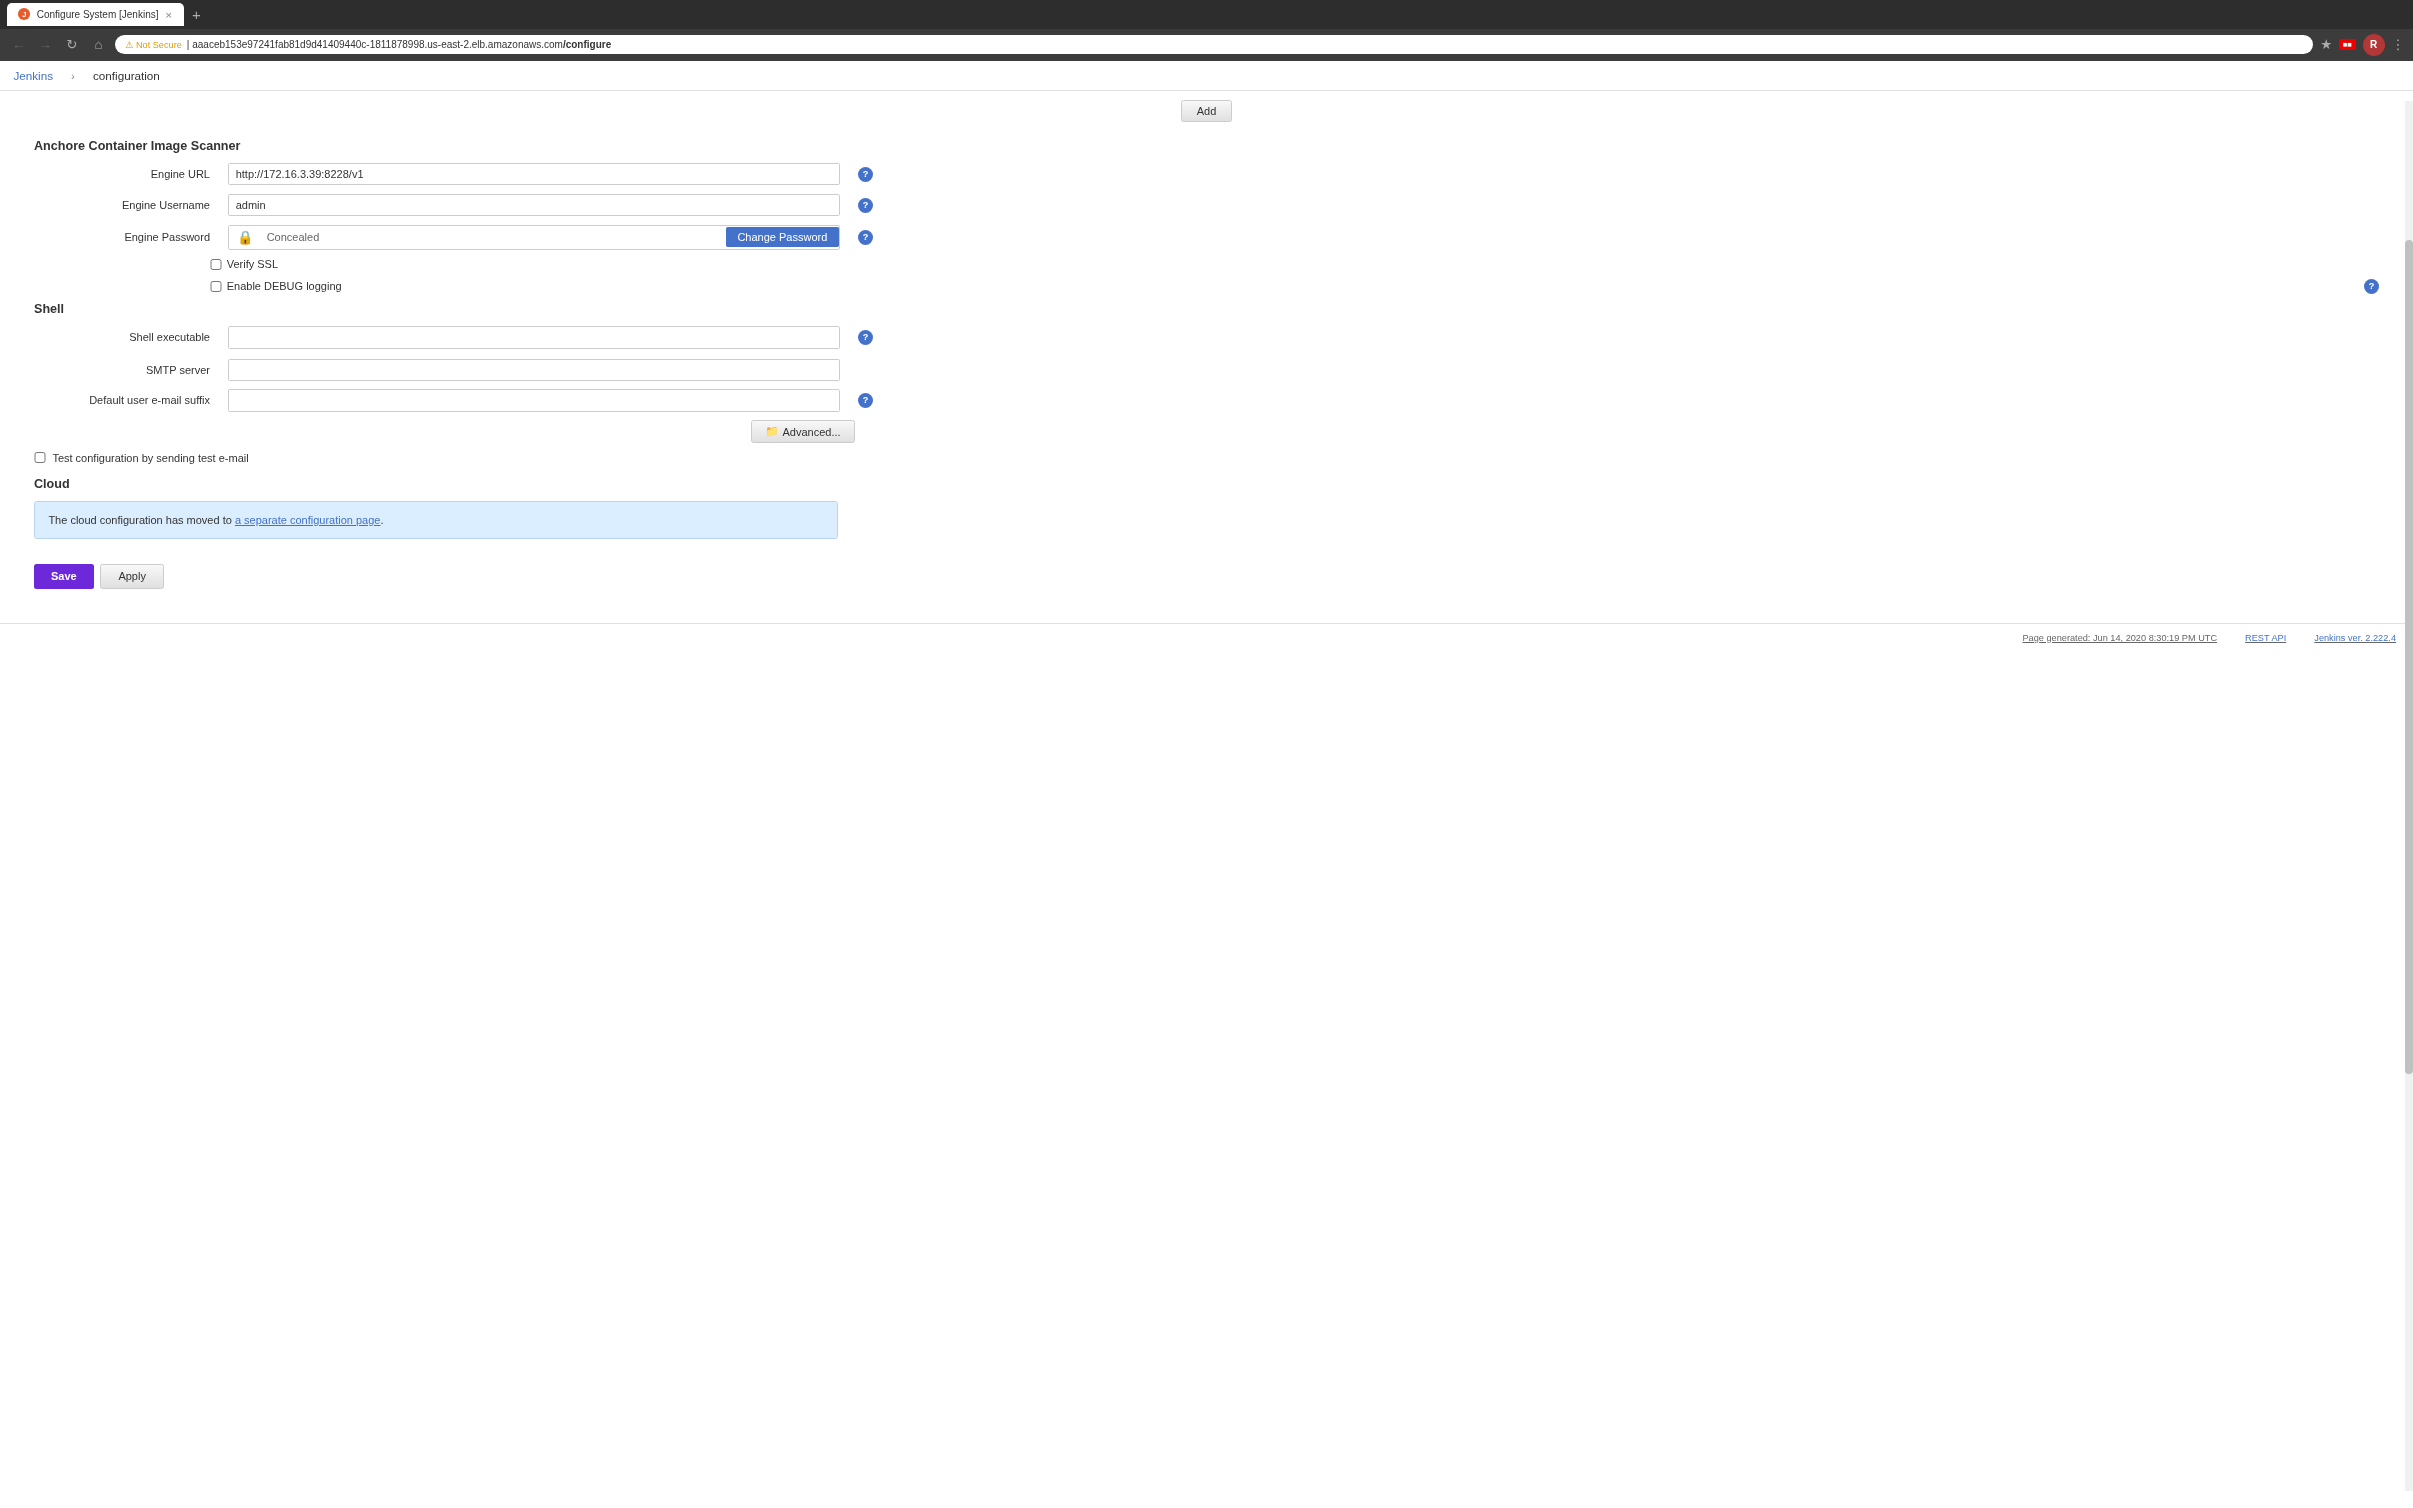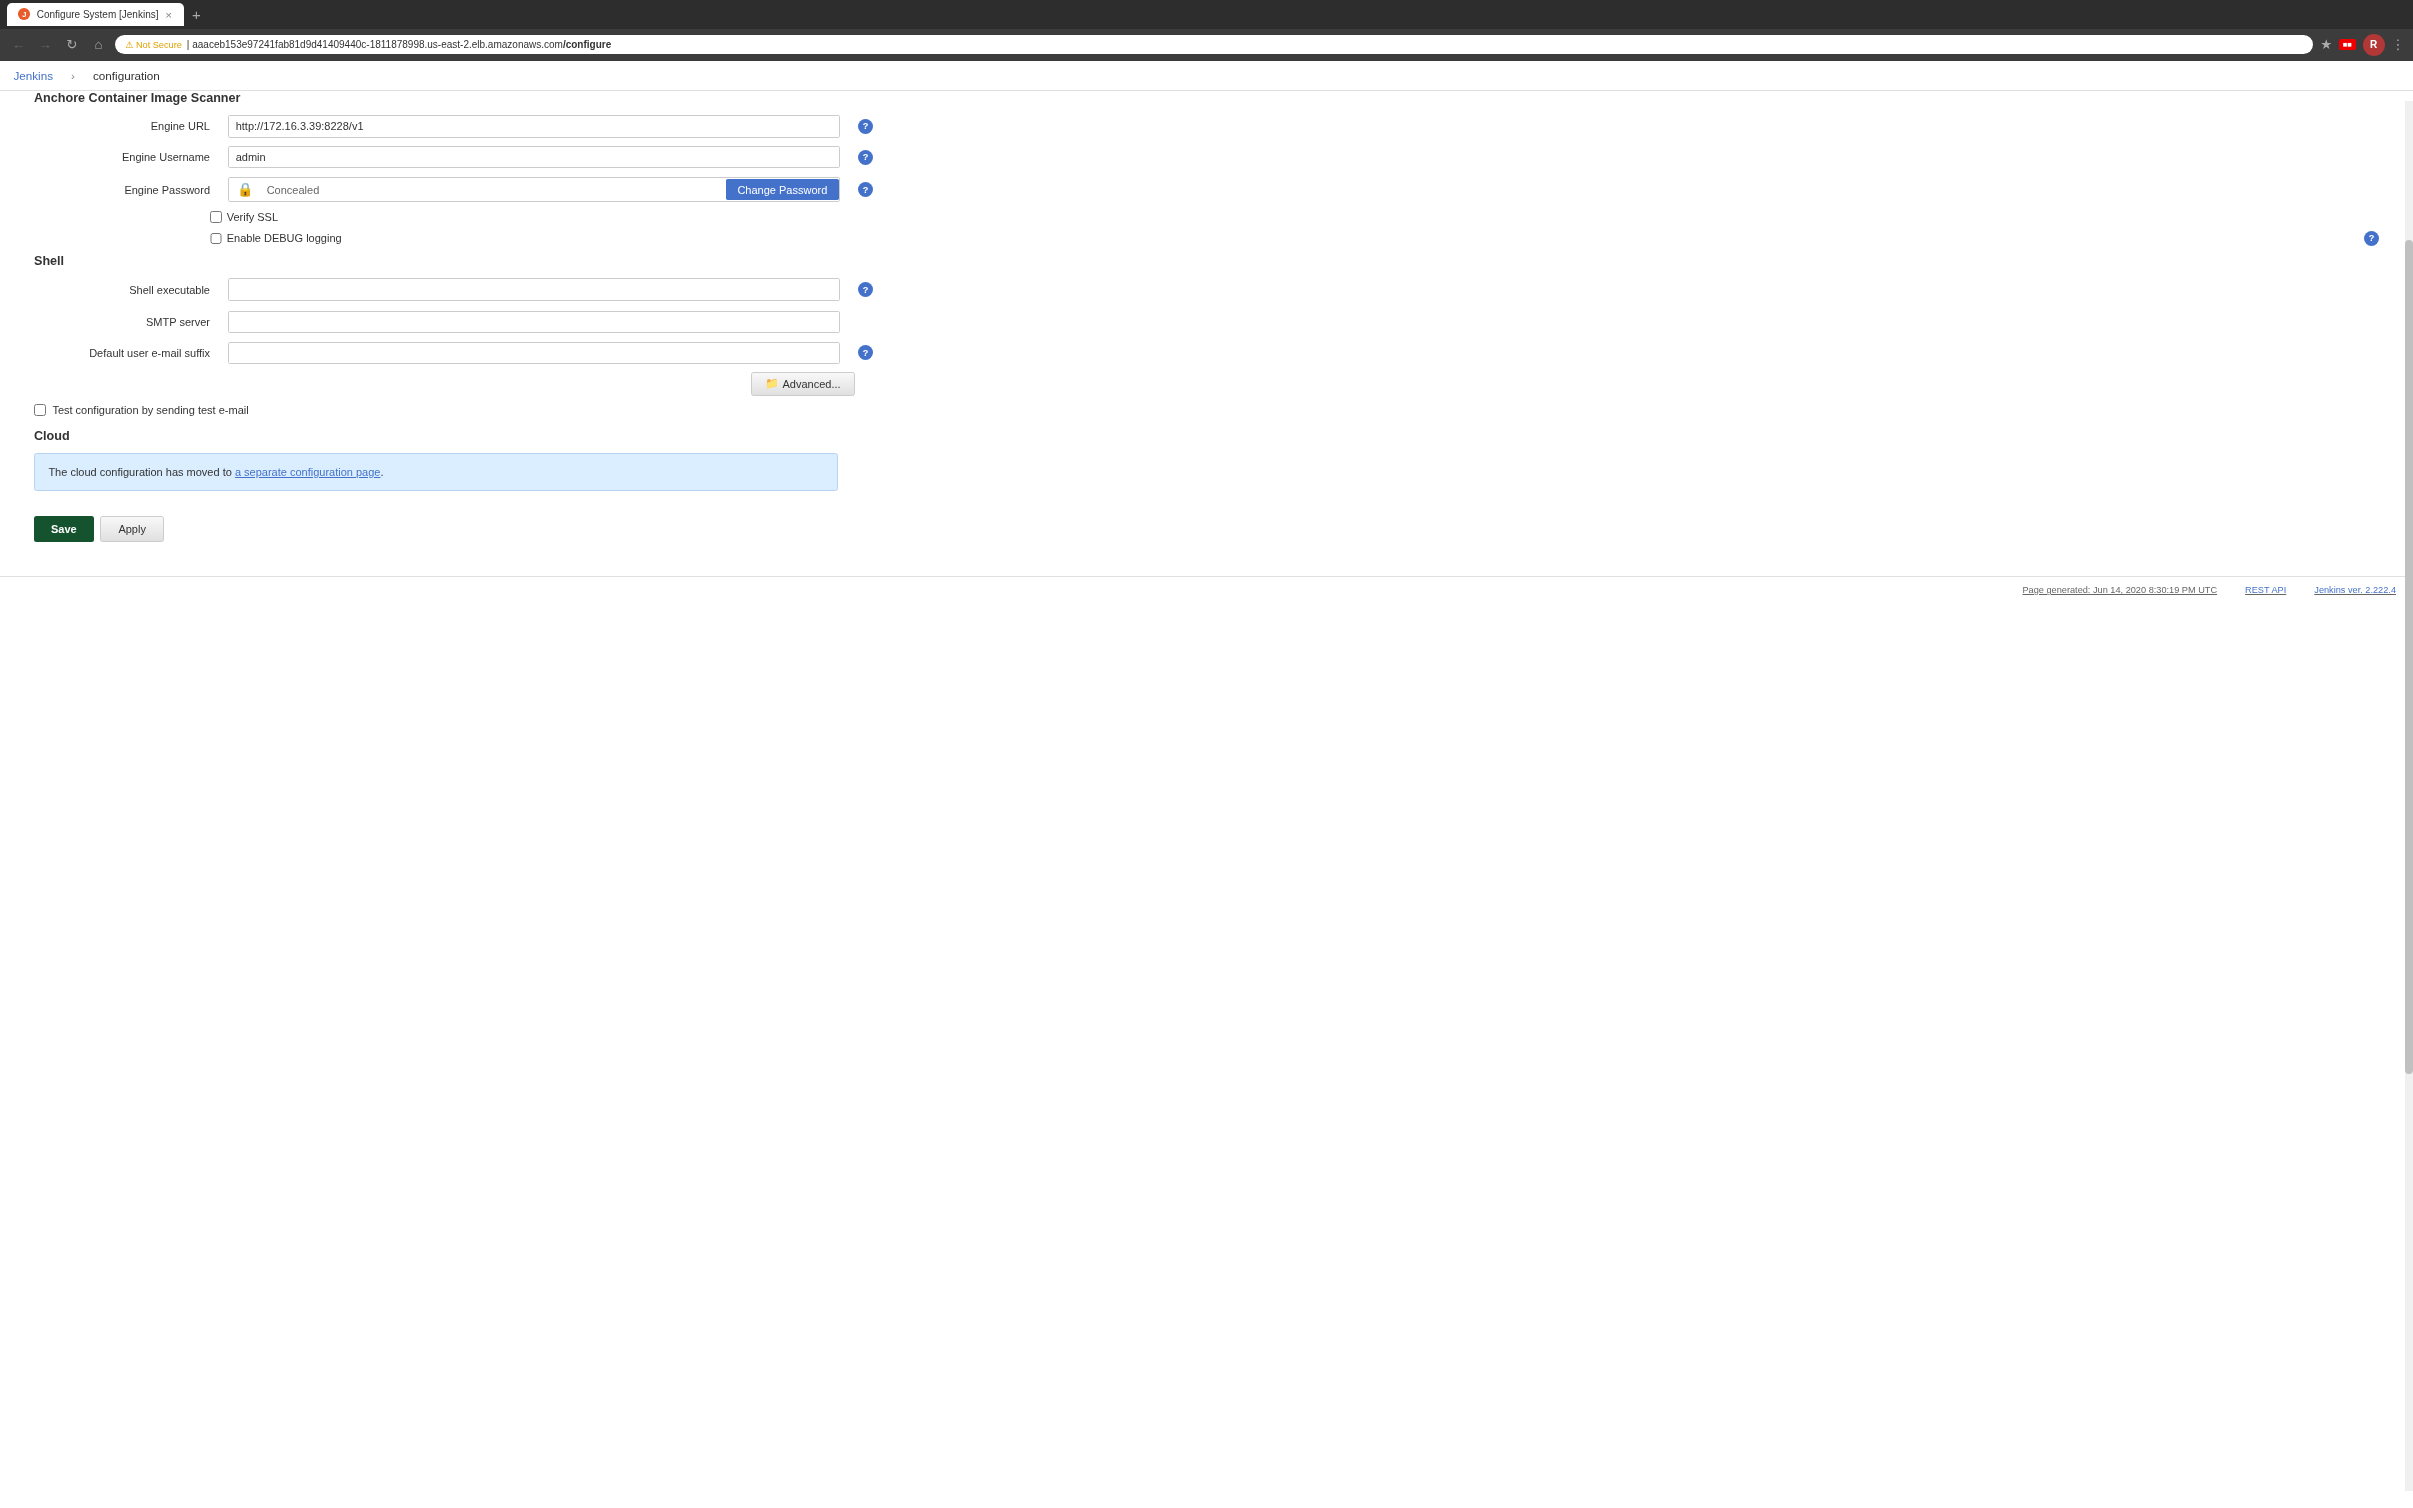--- a/index.html
+++ b/index.html
@@ -405,6 +405,9 @@
 <div class="main-content">
   <div class="config-section">
 
+    <div class="add-btn-row">
+      <button class="add-btn">Add</button>
+    </div>
 
     <div>
       <div class="section-title">Anchore Container Image Scanner</div>

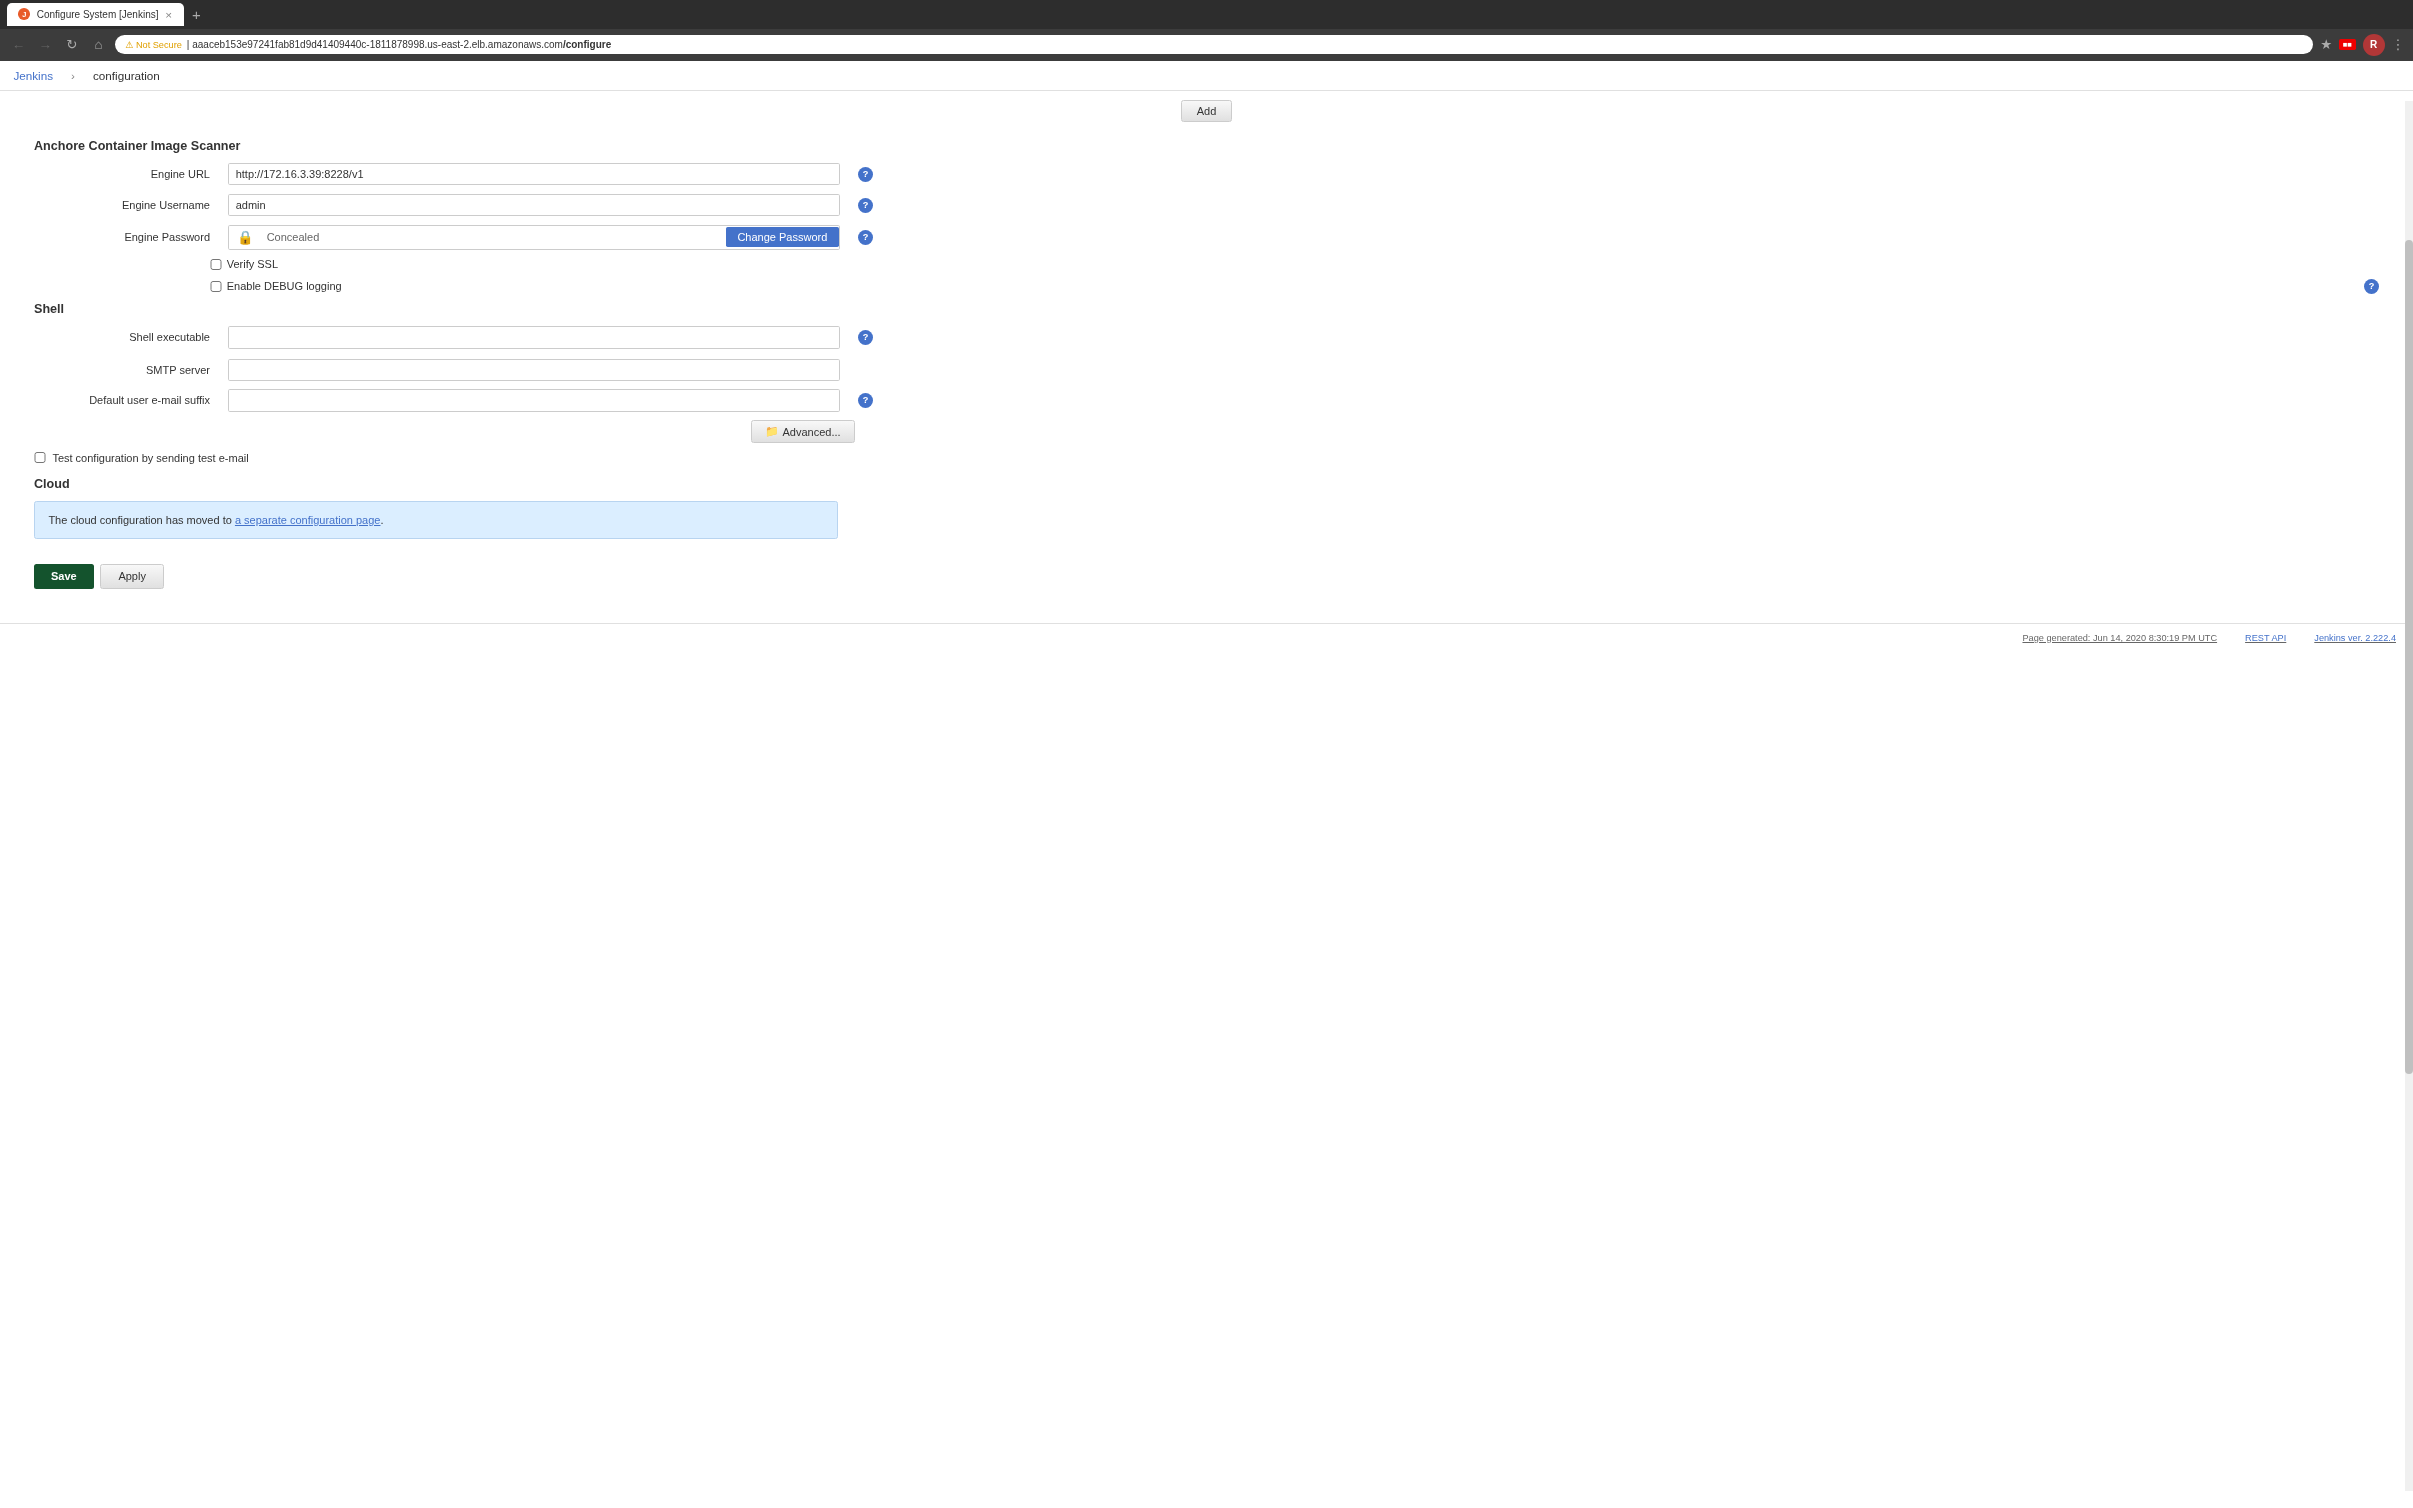--- a/index.html
+++ b/index.html
@@ -307,7 +307,7 @@
     }
     .save-btn {
       padding: 5.9px 17px;
-      background: #14532d;
+      background: #6d28d9;
       color: white;
       border: none;
       border-radius: 2.5px;

